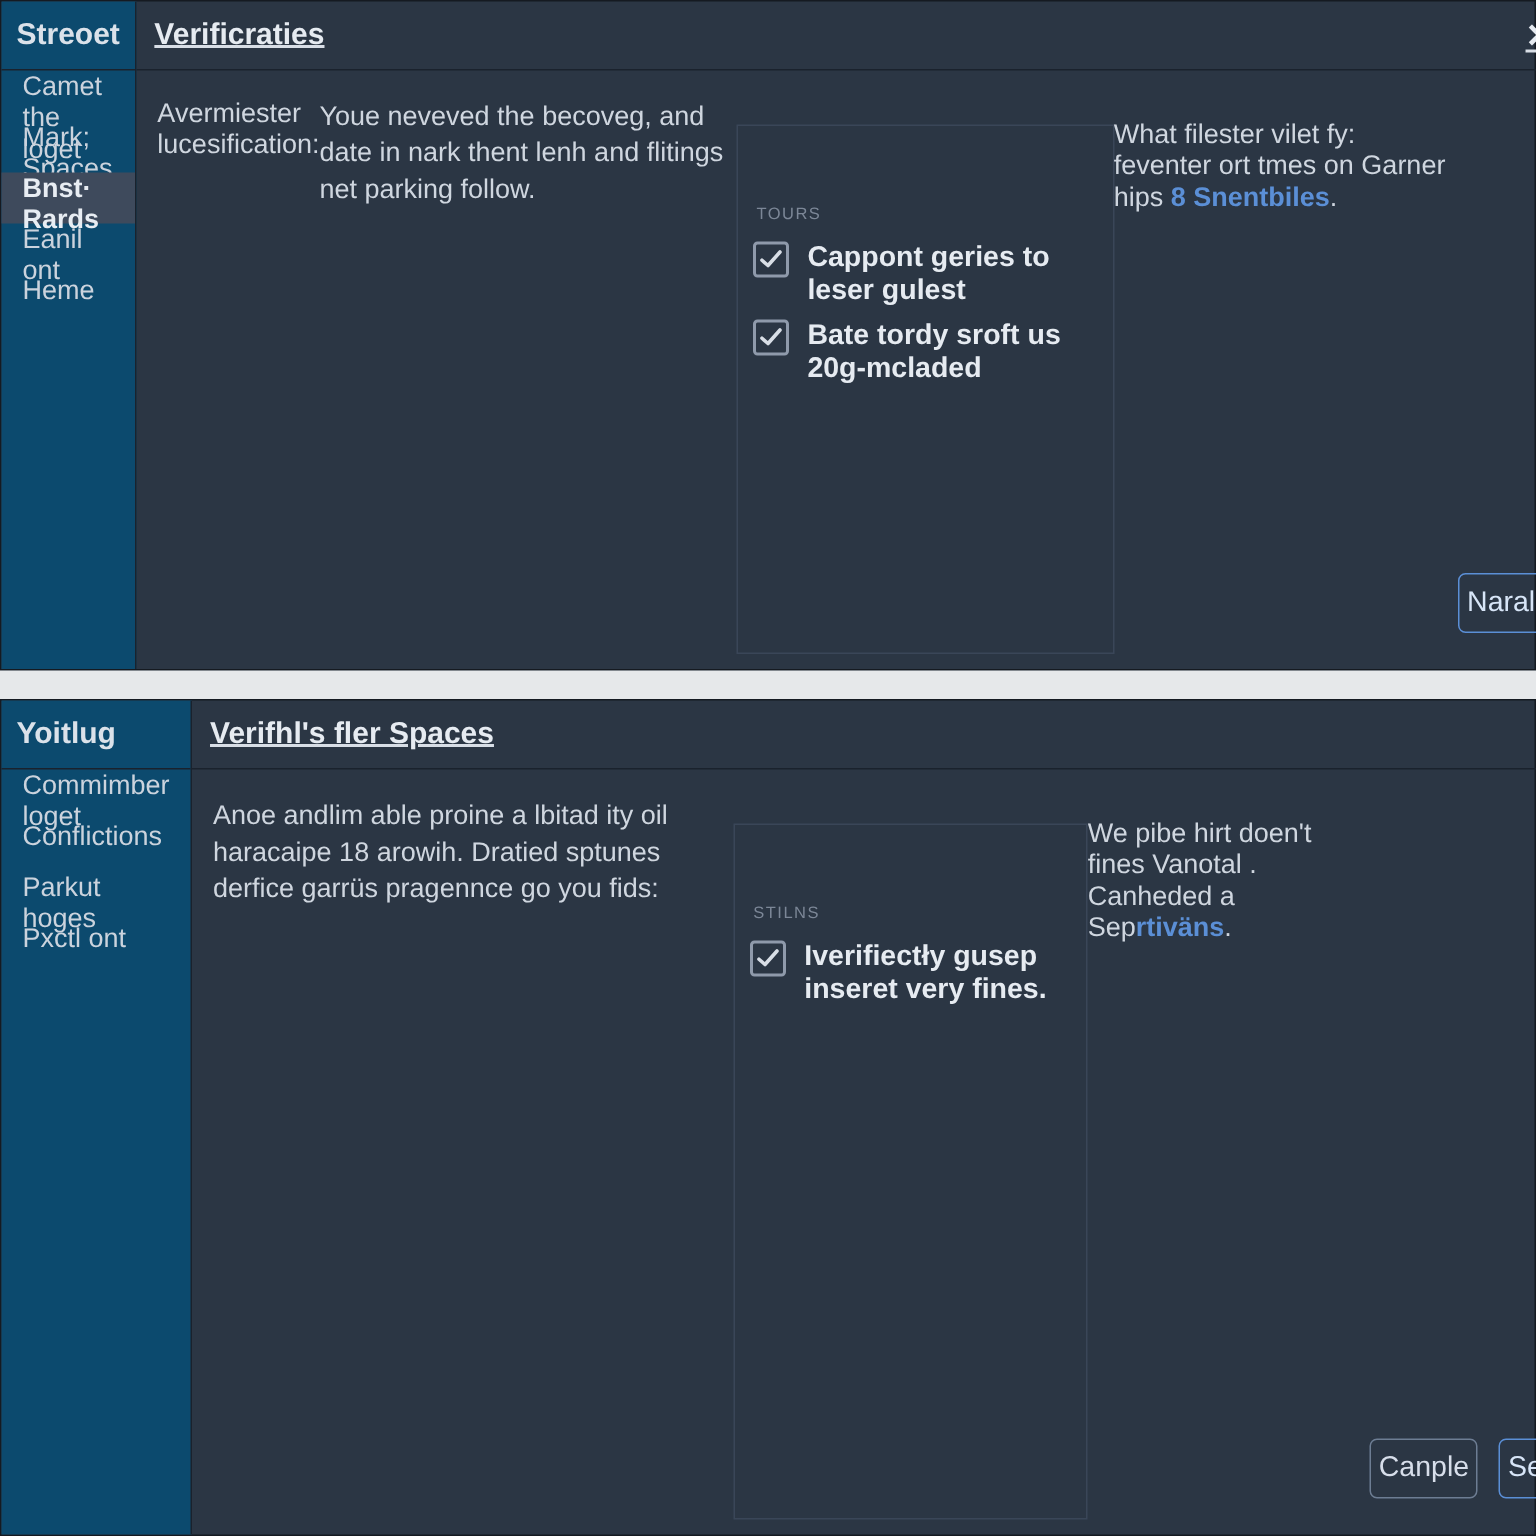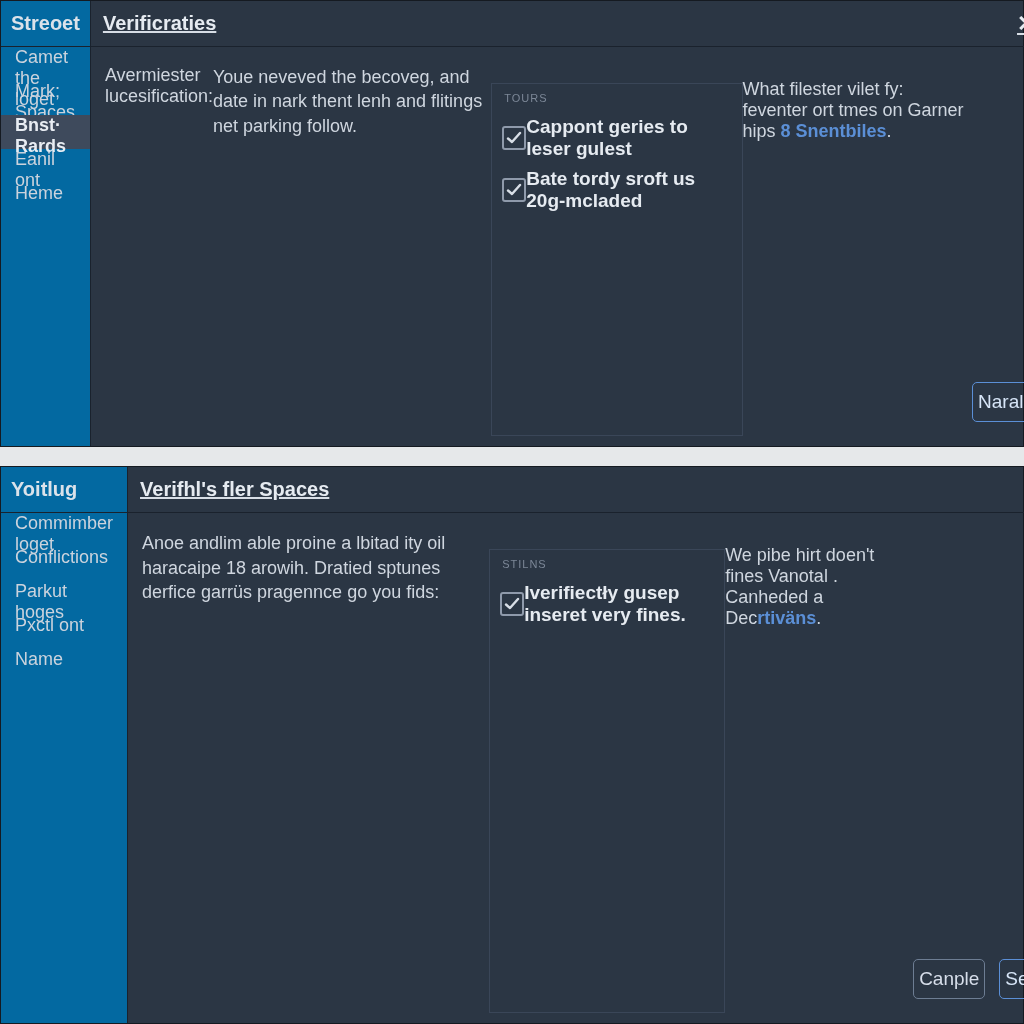--- a/index.html
+++ b/index.html
@@ -28,7 +28,7 @@
   .panel-bottom { height: 618px; border-top: 1px solid #151a21; }
   .sidebar {
     width: 262px;
-    background: #0369a1;
+    background: #0c4a6e;
     border-right: 1px solid #1a222d;
     display: flex;
     flex-direction: column;

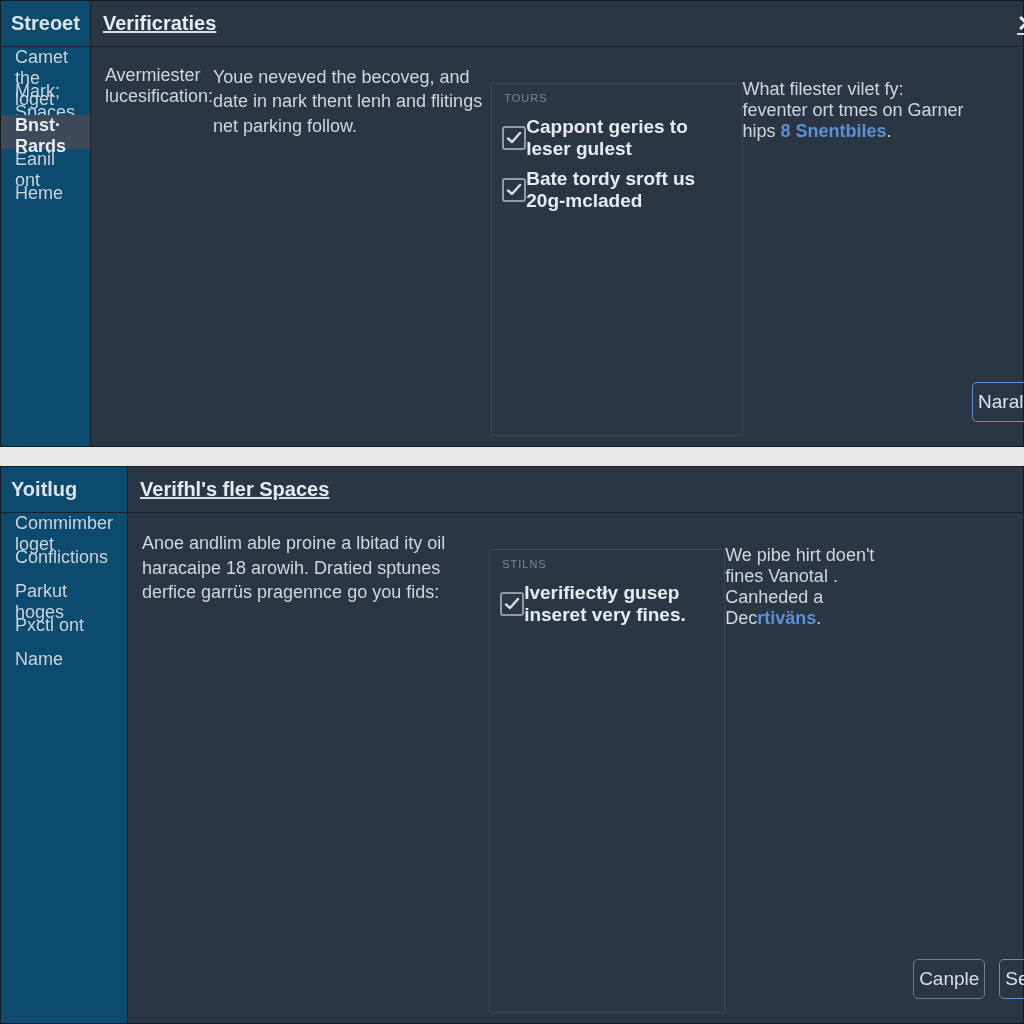--- a/index.html
+++ b/index.html
@@ -112,6 +112,7 @@
     text-transform: uppercase;
     margin-bottom: 8px;
     padding-left: 2px;
+    margin-top: 45px;
   }
   .check-row {
     display: flex;

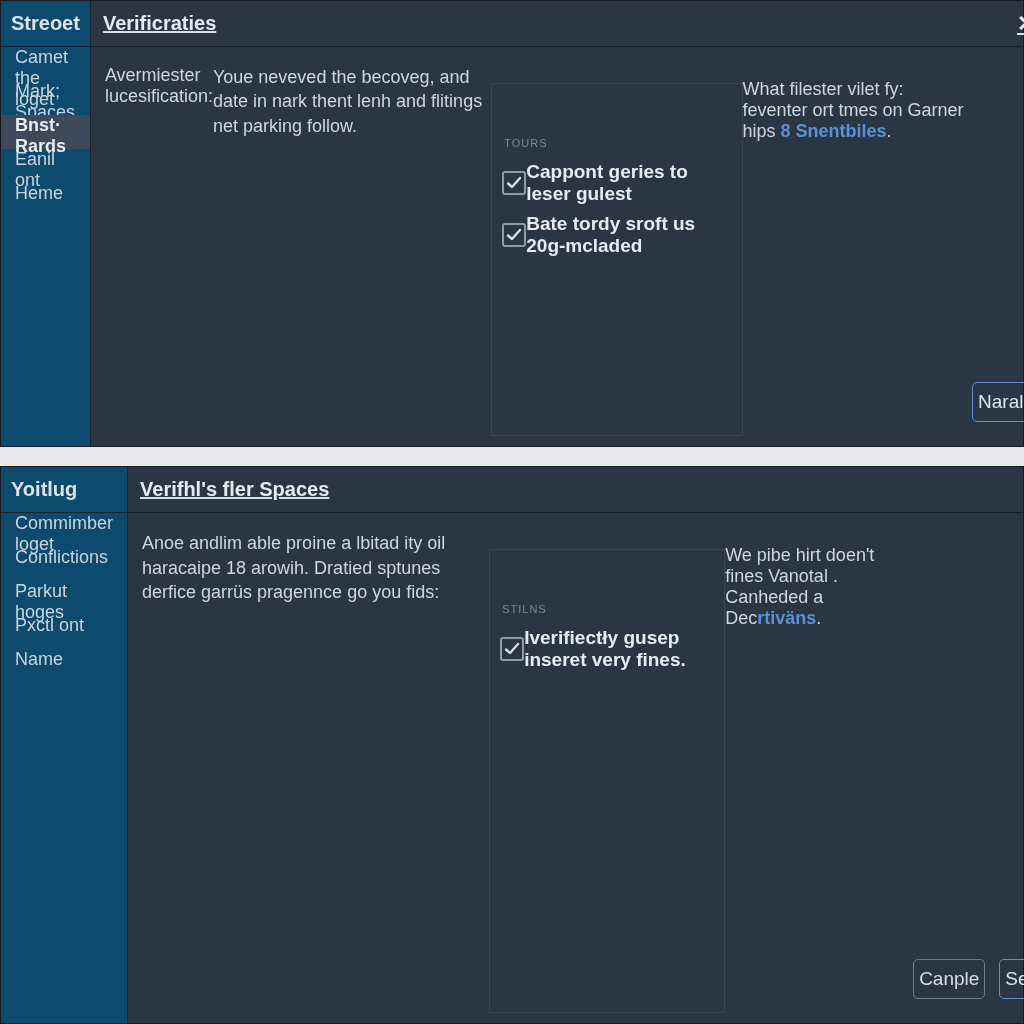--- a/index.html
+++ b/index.html
@@ -116,8 +116,7 @@
   }
   .check-row {
     display: flex;
-    align-items: center;
-    gap: 0;
+    gap: 12px;
     padding: 4px 0;
   }
   .check {

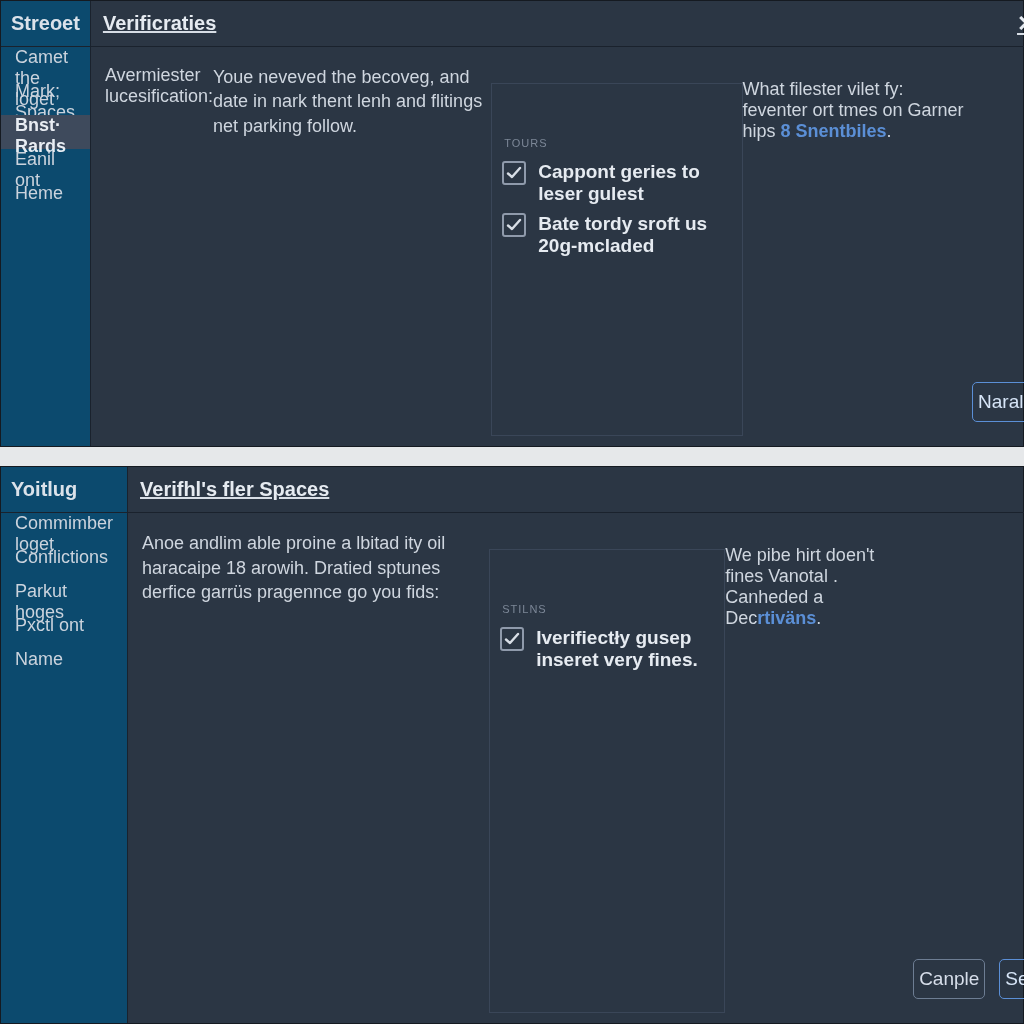--- a/index.html
+++ b/index.html
@@ -275,7 +275,7 @@
         </div>
 
         <div class="hint-line">
-          <span>We pibe hirt doen't fines Vanotal . Canheded a Dec</span><span class="link">rtiväns</span><span>.</span>
+          <span>We pibe hirt doen't fines Vanotal . Canheded a Sep</span><span class="link">rtiväns</span><span>.</span>
         </div>
 
         <div class="footer">

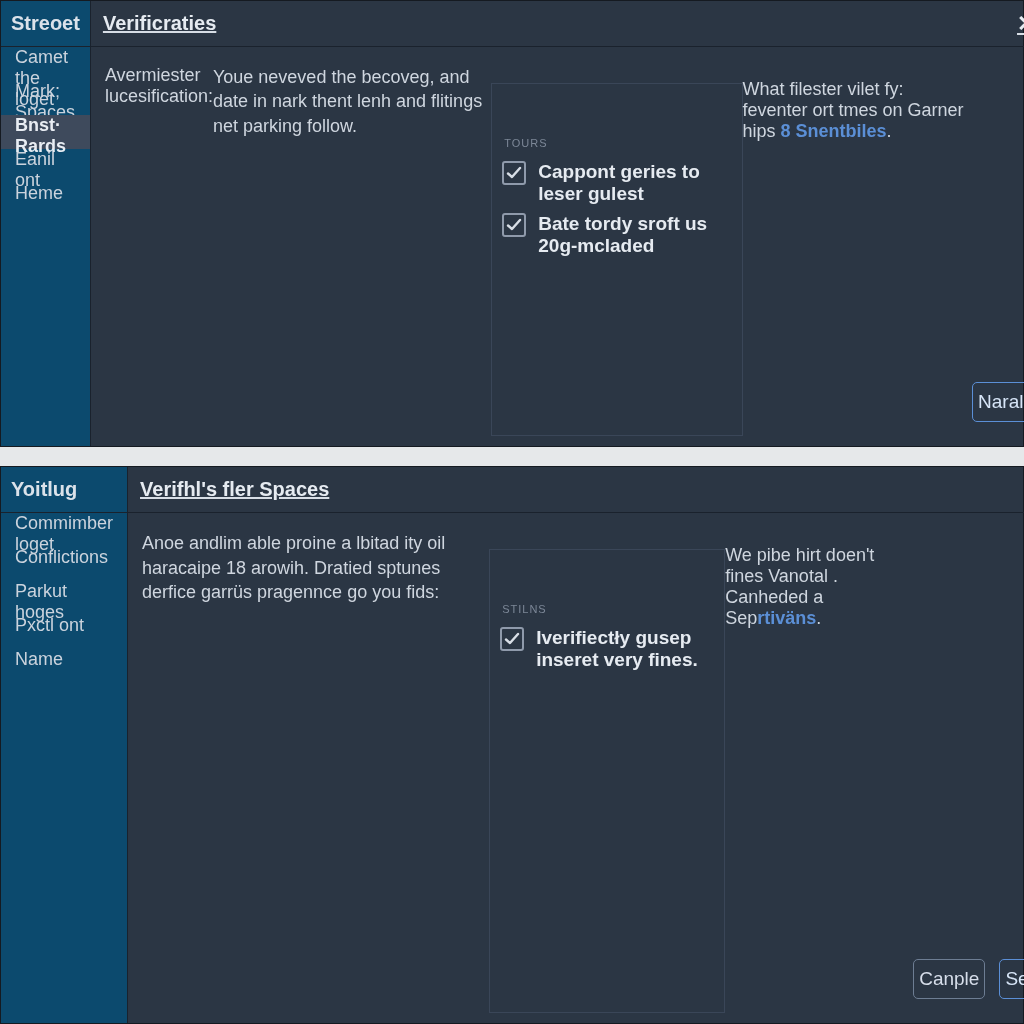--- a/index.html
+++ b/index.html
@@ -251,9 +251,6 @@
       <div class="sidebar-item">
           <span>Pxctl ont</span>
         </div>
-      <div class="sidebar-item">
-          <span>Name</span>
-        </div>
     </div>
     <div class="main">
       <div class="main-header">

